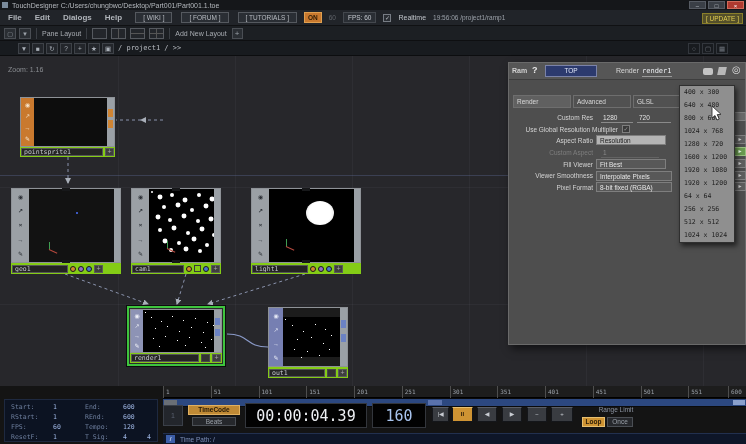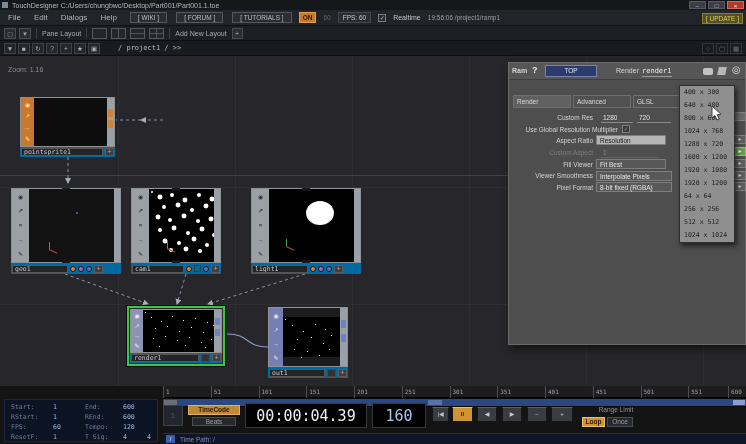--- a/index.html
+++ b/index.html
@@ -21,7 +21,7 @@
   
   #menubar { position:absolute; left:0; top:10px; width:746px; height:16px; background:#212429; border-bottom:1px solid #101113; display:flex; align-items:center; padding:0 4px; gap:7px; }
   #menus { display:flex; gap:13px; padding-left:4px; }
-  .menu-item { font-size:8px; color:#b0b4ba; cursor:default; }
+  .menu-item { font-size:8px; color:#b0b4ba; cursor:default;font-weight:bold; }
   #menulinks { display:flex; gap:9px; margin-left:6px; }
   .link-btn { font-size:6.5px; color:#b8bcc2; background:#2a2e34; border:1px solid #55595f; padding:1px 7px; }
   #on-btn { font-size:6.5px; font-weight:bold; color:#2a1a05; background:#c9792e; border:1px solid #e0a050; padding:1px 3px; }

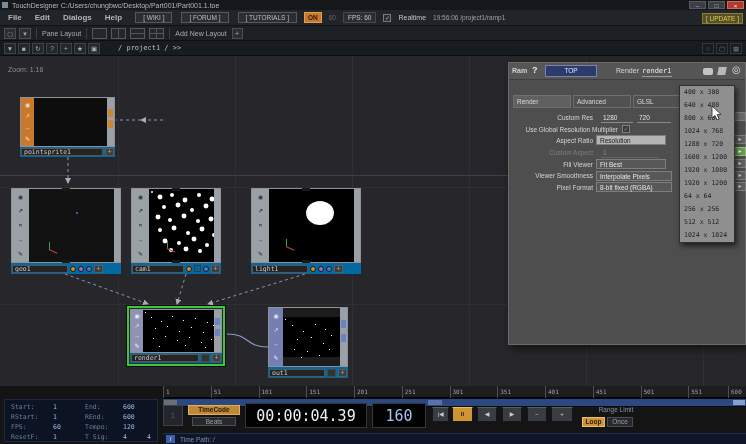--- a/index.html
+++ b/index.html
@@ -46,7 +46,7 @@
   .plus-sq { width:11px; height:11px; background:#2a2e33; border:1px solid #4a4e54; color:#9aa0a8; font-size:8px; line-height:9px; text-align:center; }
 
   
-  #navbar { position:absolute; left:0; top:41px; width:746px; height:15px; background:#181b1f; border-bottom:1px solid #0c0d0f; display:flex; align-items:center; gap:14px; padding:0 4px; }
+  #navbar { position:absolute; left:0; top:41px; width:746px; height:15px; background:#181b1f; border-bottom:1px solid #0c0d0f; display:flex; align-items:center; gap:0; padding:0 18px; }
   #nav-icons, #nav-right { display:flex; gap:2px; }
   .nav-ic { width:12px; height:11px; background:#23262b; border:1px solid #3e4248; color:#aab0b8; font-size:6.5px; line-height:10px; text-align:center; }
   #nav-right .nav-ic { color:#70767e; background:transparent; border-color:#33373d; }

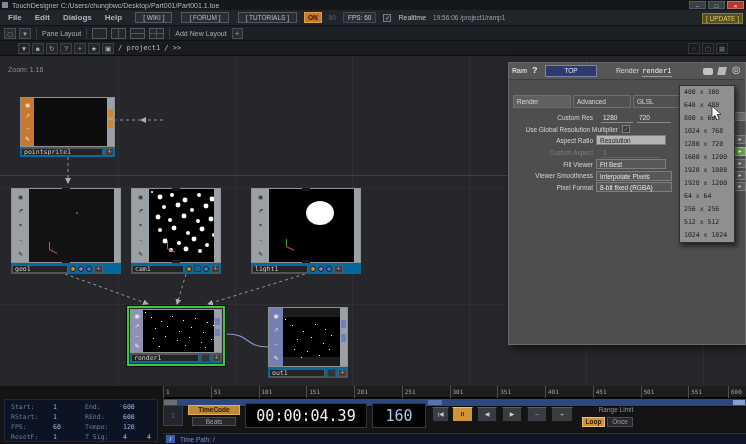--- a/index.html
+++ b/index.html
@@ -69,7 +69,7 @@
   .node-view { position:relative; flex:1; background:#0d0d0d; overflow:hidden; }
   .node-right { position:relative; width:7px; background:#9aa0a6; }
   .ctab { position:absolute; left:1px; width:5px; }
-  .node-label-row { display:flex; align-items:center; gap:2px; background:#0369a1; padding:1px 1px; height:10px; }
+  .node-label-row { display:flex; align-items:center; gap:2px; background:#84cc16; padding:1px 1px; height:10px; }
   .namebox { flex:1; height:8px; background:#242424; border:1px solid #565656; color:#c6cad0; font-size:6.5px; line-height:6px; padding-left:2px; overflow:hidden; }
   .ldot { width:6px; height:6px; border-radius:50%; border:1px solid #1a1a1a; }
   .dimbox { width:9px; height:8px; background:#333; border:1px solid #484848; }

